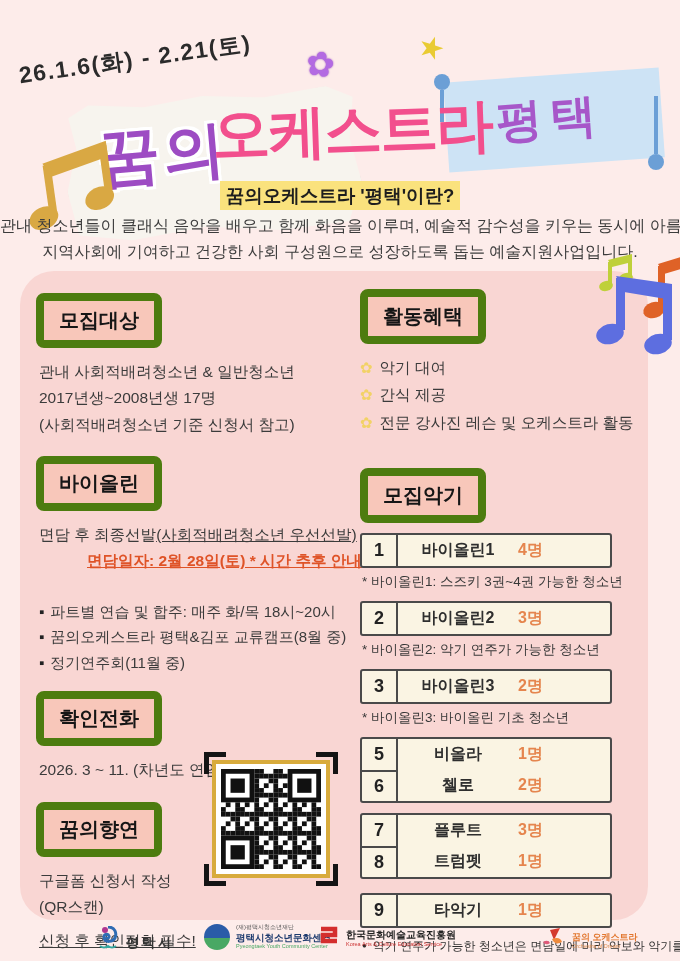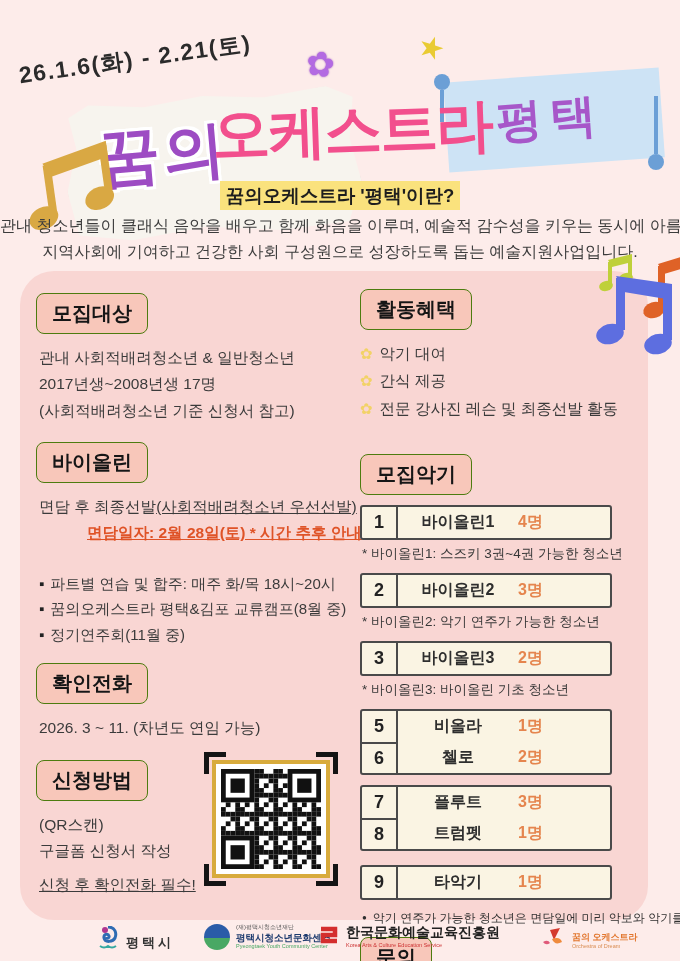--- a/index.html
+++ b/index.html
@@ -56,7 +56,7 @@
   .col-left  { position:absolute; left:16px;  top:22px; width:315px; }
   .col-right { position:absolute; left:340px; top:18px; width:285px; }
 
-  .badge { display:inline-block; background:#f8c7ba; border:1px solid #4d7c0f;
+  .badge { display:inline-block; background:#f8c7ba; border:8px solid #4d7c0f;
     border-radius:8px; padding:6px 15px; font-size:20px; font-weight:800; color:#161616;
     white-space:nowrap; }
 

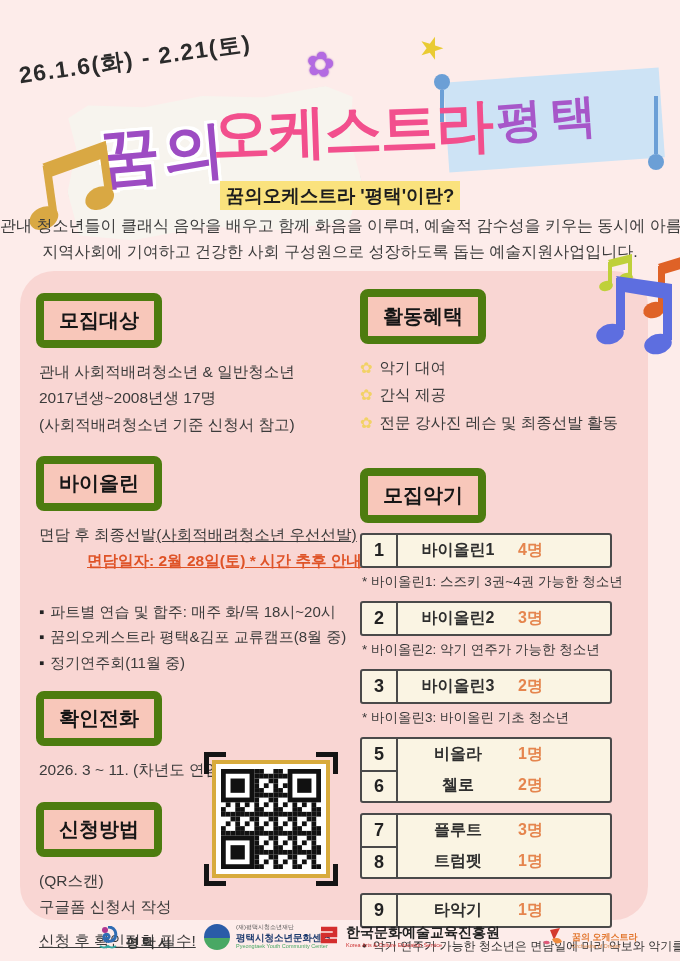--- a/index.html
+++ b/index.html
@@ -403,7 +403,7 @@
       <ul class="flowers">
         <li>악기 대여</li>
         <li>간식 제공</li>
-        <li>전문 강사진 레슨 및 최종선발 활동</li>
+        <li>전문 강사진 레슨 및 오케스트라 활동</li>
       </ul>
 
       <div class="badge">모집악기</div>

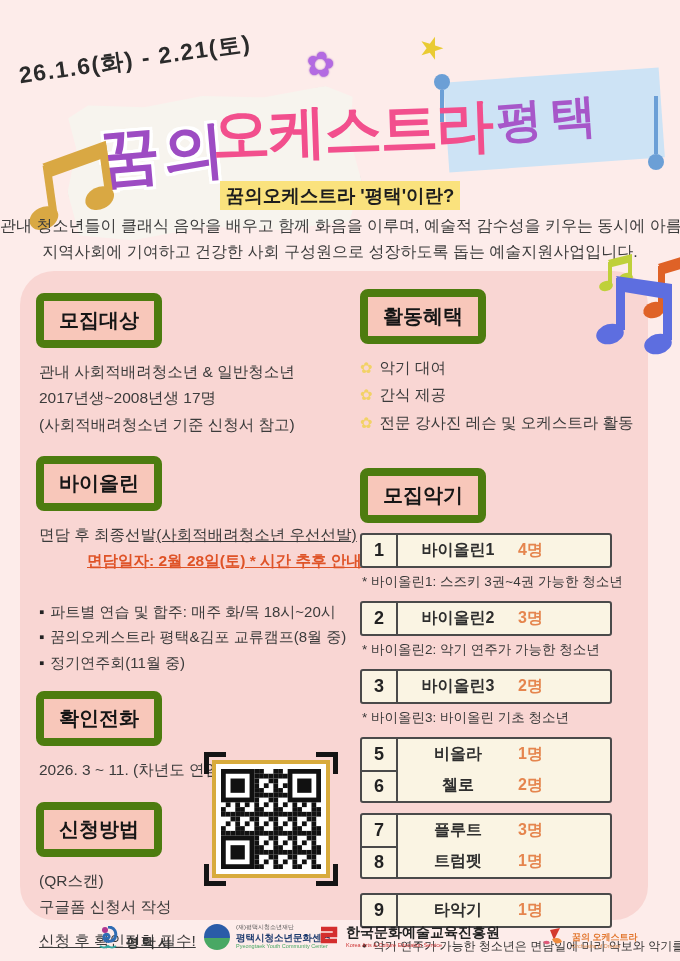--- a/index.html
+++ b/index.html
@@ -186,7 +186,7 @@
         <p>2026. 3 ~ 11. (차년도 연임 가능)</p>
       </div>
 
-      <div class="badge">신청방법</div>
+      <div class="badge">꿈의향연</div>
       <div class="body-text">
         <p>(QR스캔)</p>
         <p>구글폼 신청서 작성</p>

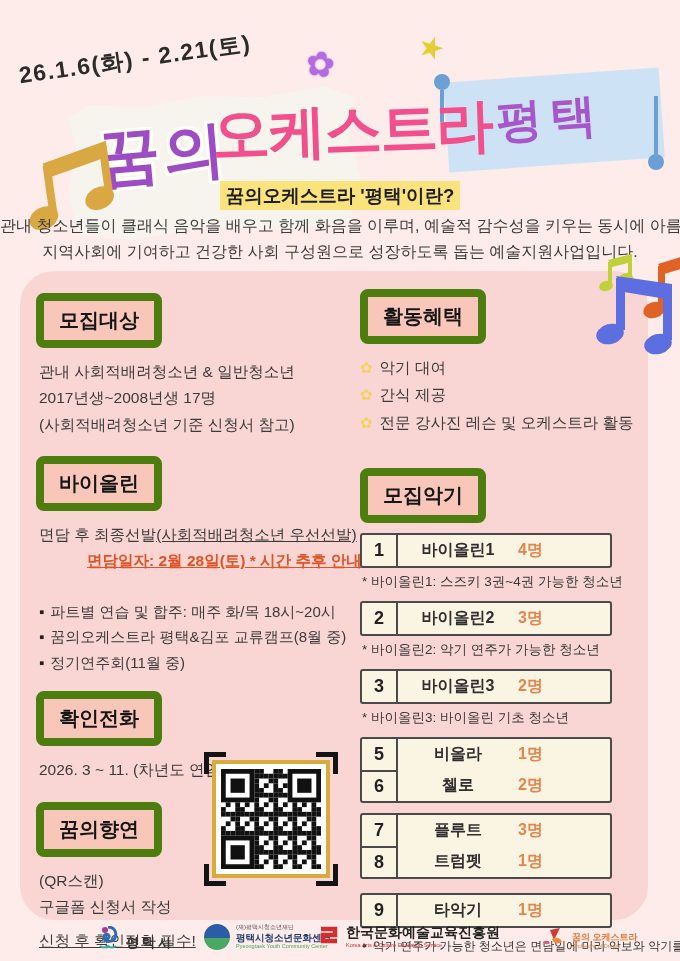--- a/index.html
+++ b/index.html
@@ -188,8 +188,8 @@
 
       <div class="badge">꿈의향연</div>
       <div class="body-text">
+        <p>구글폼 신청서 작성</p>
         <p>(QR스캔)</p>
-        <p>구글폼 신청서 작성</p>
         <p class="u">신청 후 확인전화 필수!</p>
       </div>
     </div>

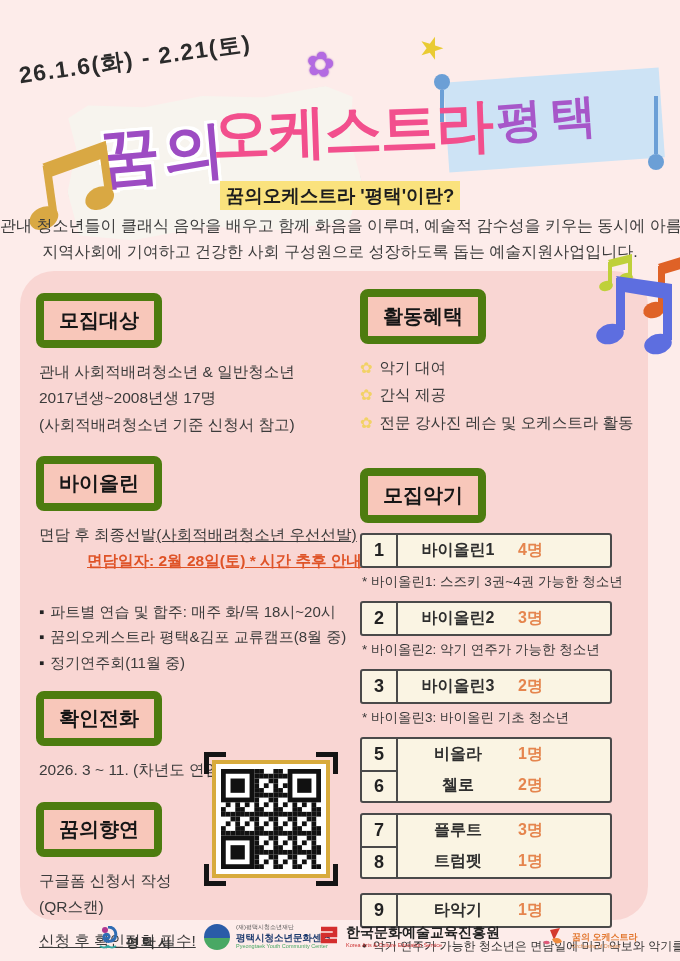--- a/index.html
+++ b/index.html
@@ -113,7 +113,7 @@
   .logo-2 .s1 { font-size:6px; color:#555; }
   .logo-2 .s2 { font-size:9.5px; font-weight:700; color:#1d3a6e; }
   .logo-2 .s3 { font-size:5.5px; color:#49a864; }
-  .logo-3 .s2 { font-size:14px; font-weight:700; color:#222; }
+  .logo-3 .s2 { font-size:10px; font-weight:700; color:#222; }
   .logo-3 .s3 { font-size:5.5px; color:#c33; }
   .logo-4 .s2 { font-size:9px; font-weight:700; color:#e2762e; }
   .logo-4 .s3 { font-size:5.5px; color:#d98c52; }

